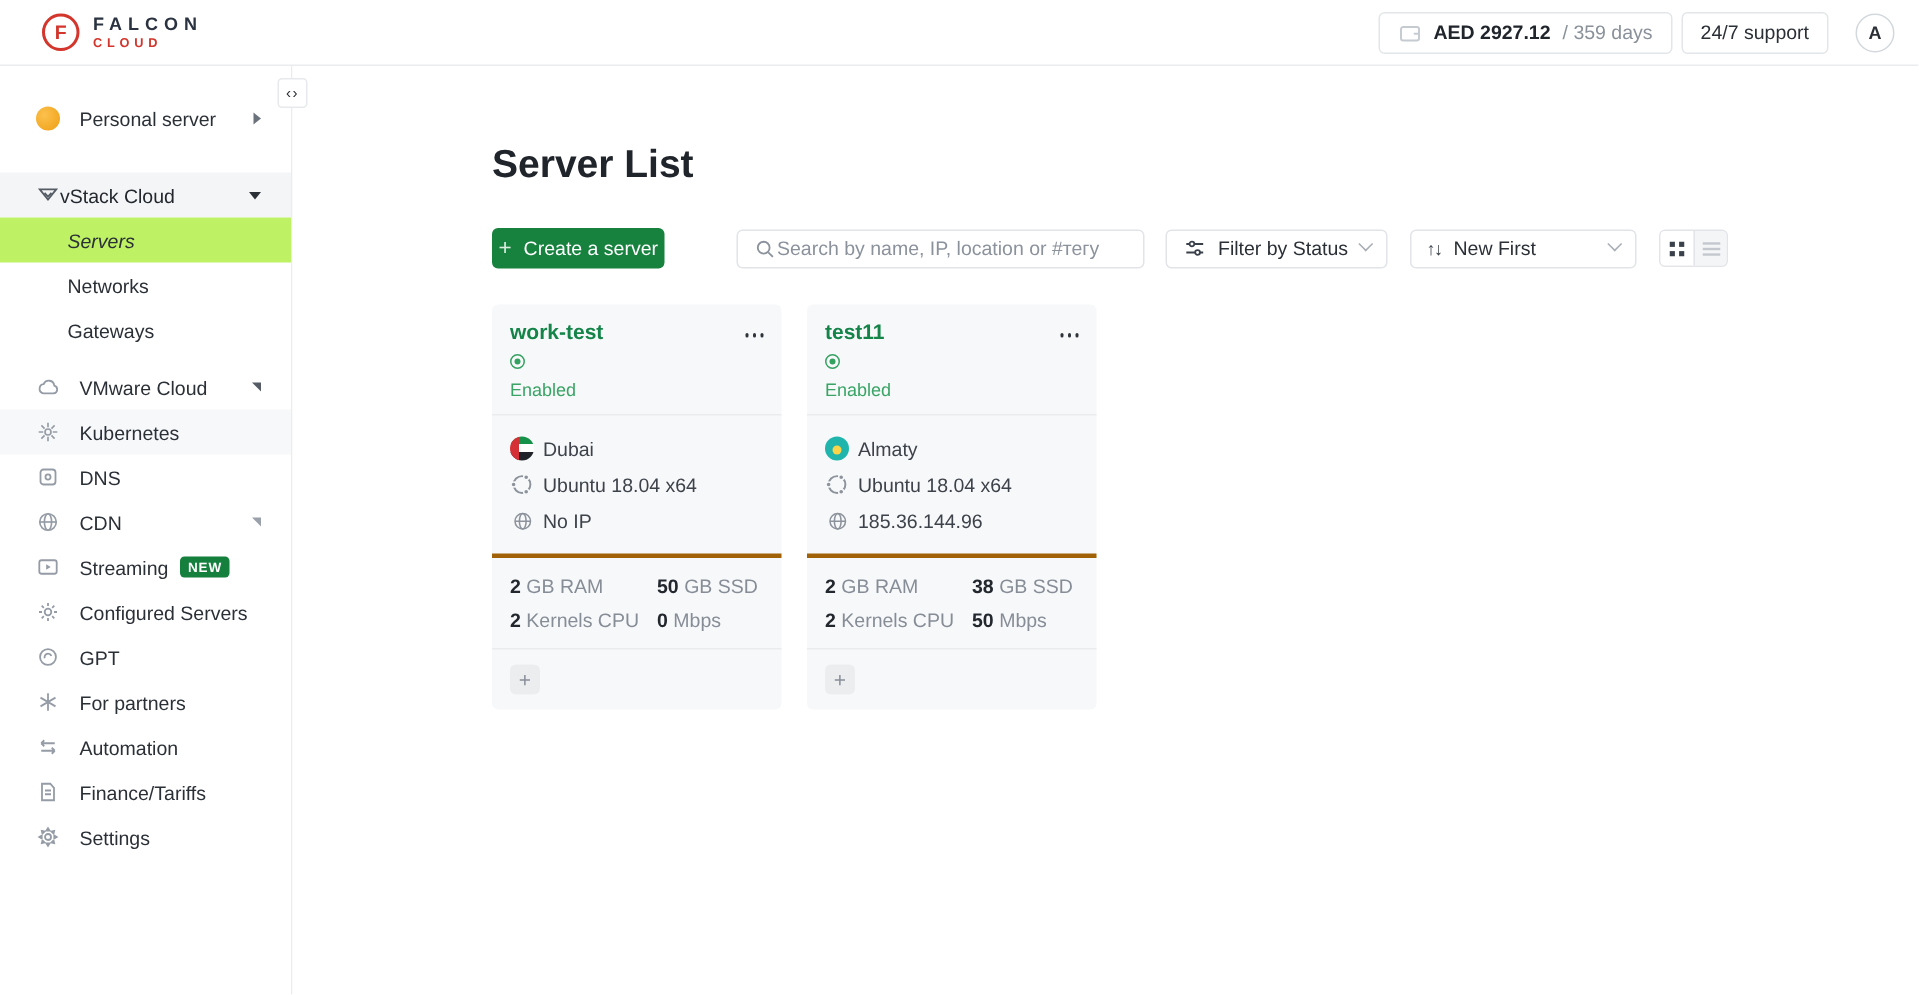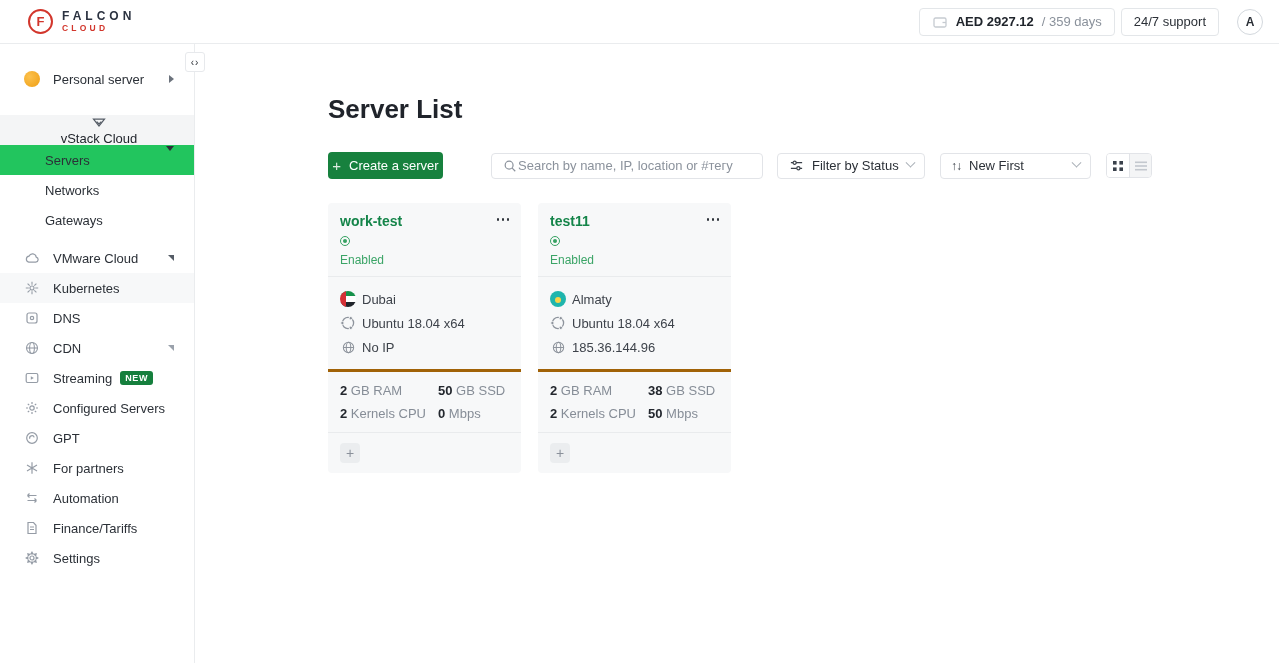--- a/index.html
+++ b/index.html
@@ -156,7 +156,7 @@
       <span class="chev-right"></span>
     </div>
 
-    <div class="section-head" style="margin-top:21px;flex-direction:column;">
+    <div class="section-head" style="margin-top:21px;">
       <span class="icon16">
         <svg width="16" height="16" viewBox="0 0 16 16" fill="none" stroke="#555c66" stroke-width="1.2">
           <path d="M2.5 4.2h11L8 11 2.5 4.2z"></path>

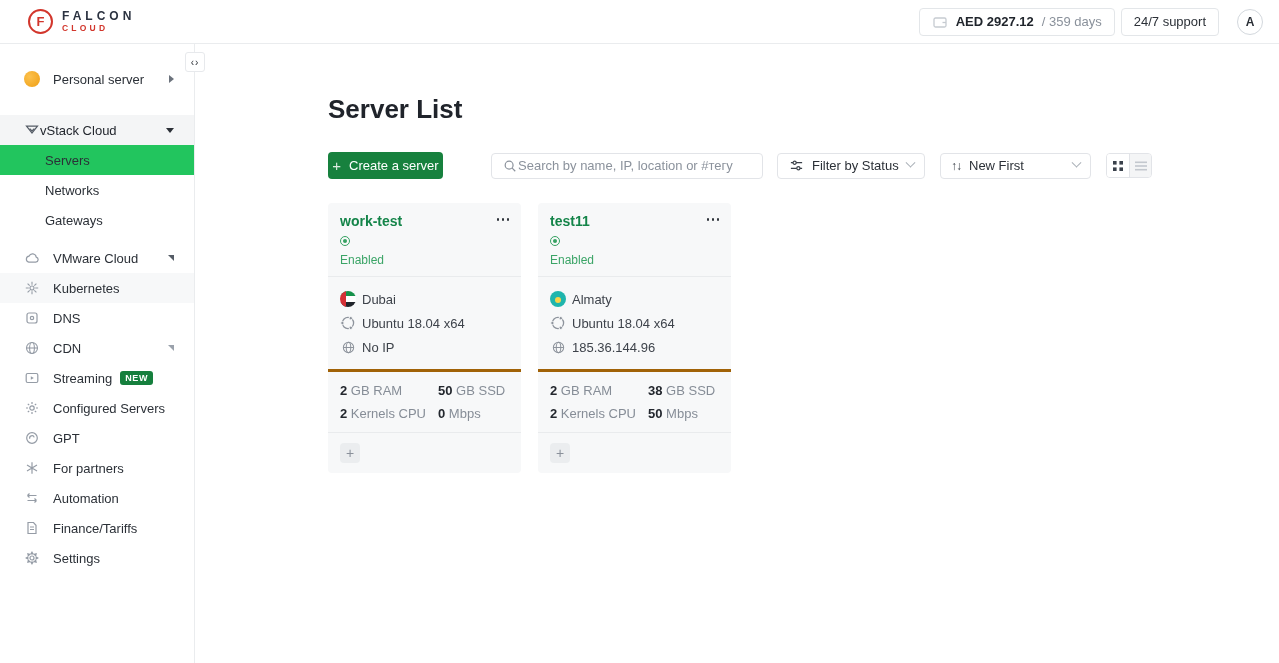--- a/index.html
+++ b/index.html
@@ -49,7 +49,7 @@
   .caret-corner.light { border-top-color:#9aa1ab; }
   .subitem { height:30px; display:flex; align-items:center; padding-left:45px; font-size:13px;
     color:#2b3037; cursor:pointer; }
-  .subitem.active { background:#22c55e; }
+  .subitem.active { background:#bef264;font-style:italic; }
   .sidebar-items { margin-top:8px; }
   .srow.hl { background:#f7f8f9; }
   .icon16 { width:16px; height:16px; flex:0 0 16px; display:flex; align-items:center; justify-content:center; }

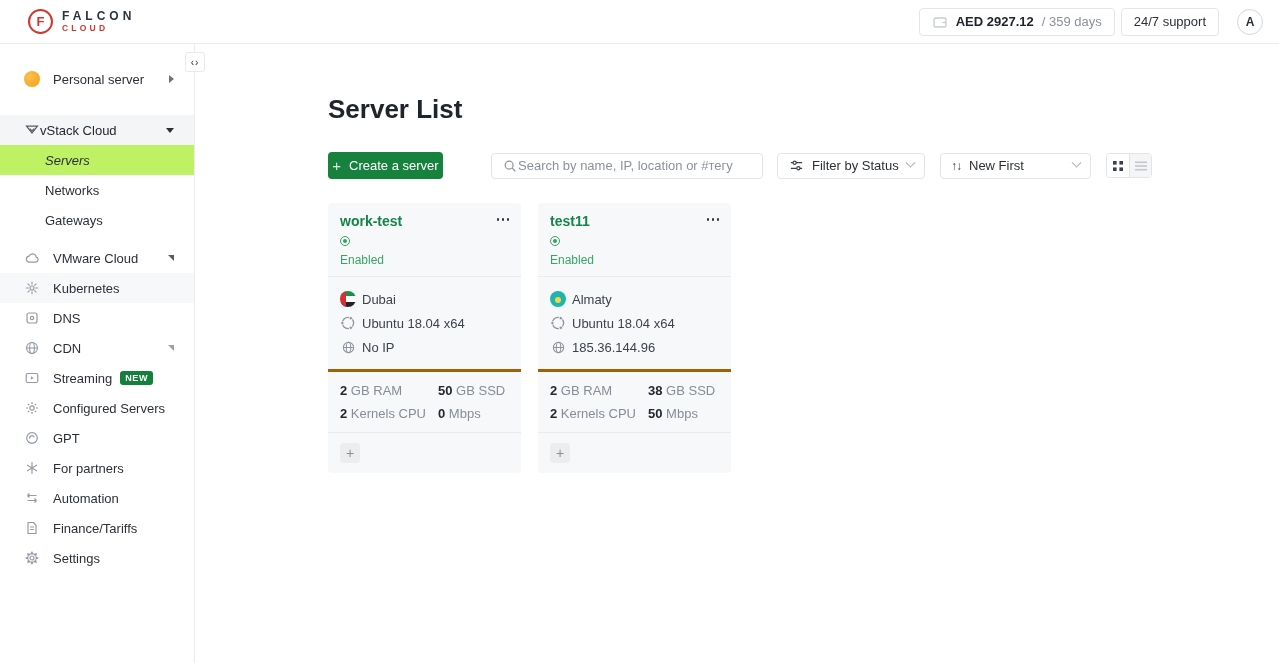--- a/index.html
+++ b/index.html
@@ -86,7 +86,7 @@
   .cards { display:flex; gap:17px; margin-top:24px; }
   .card { width:193px; background:#f7f8f9; border-radius:4px; }
   .card-head { padding:10px 12px 9px; }
-  .head-top { display:flex; align-items:flex-start; justify-content:space-between;gap:25px; }
+  .head-top { display:flex; align-items:center; justify-content:space-between;gap:25px; }
   .srv-name { font-size:14px; font-weight:700; color:#148449; cursor:pointer; }
   .dots { display:flex; gap:2.5px; padding-top:5px; cursor:pointer; }
   .dots i { width:2.5px; height:2.5px; border-radius:50%; background:#2f343b; }

